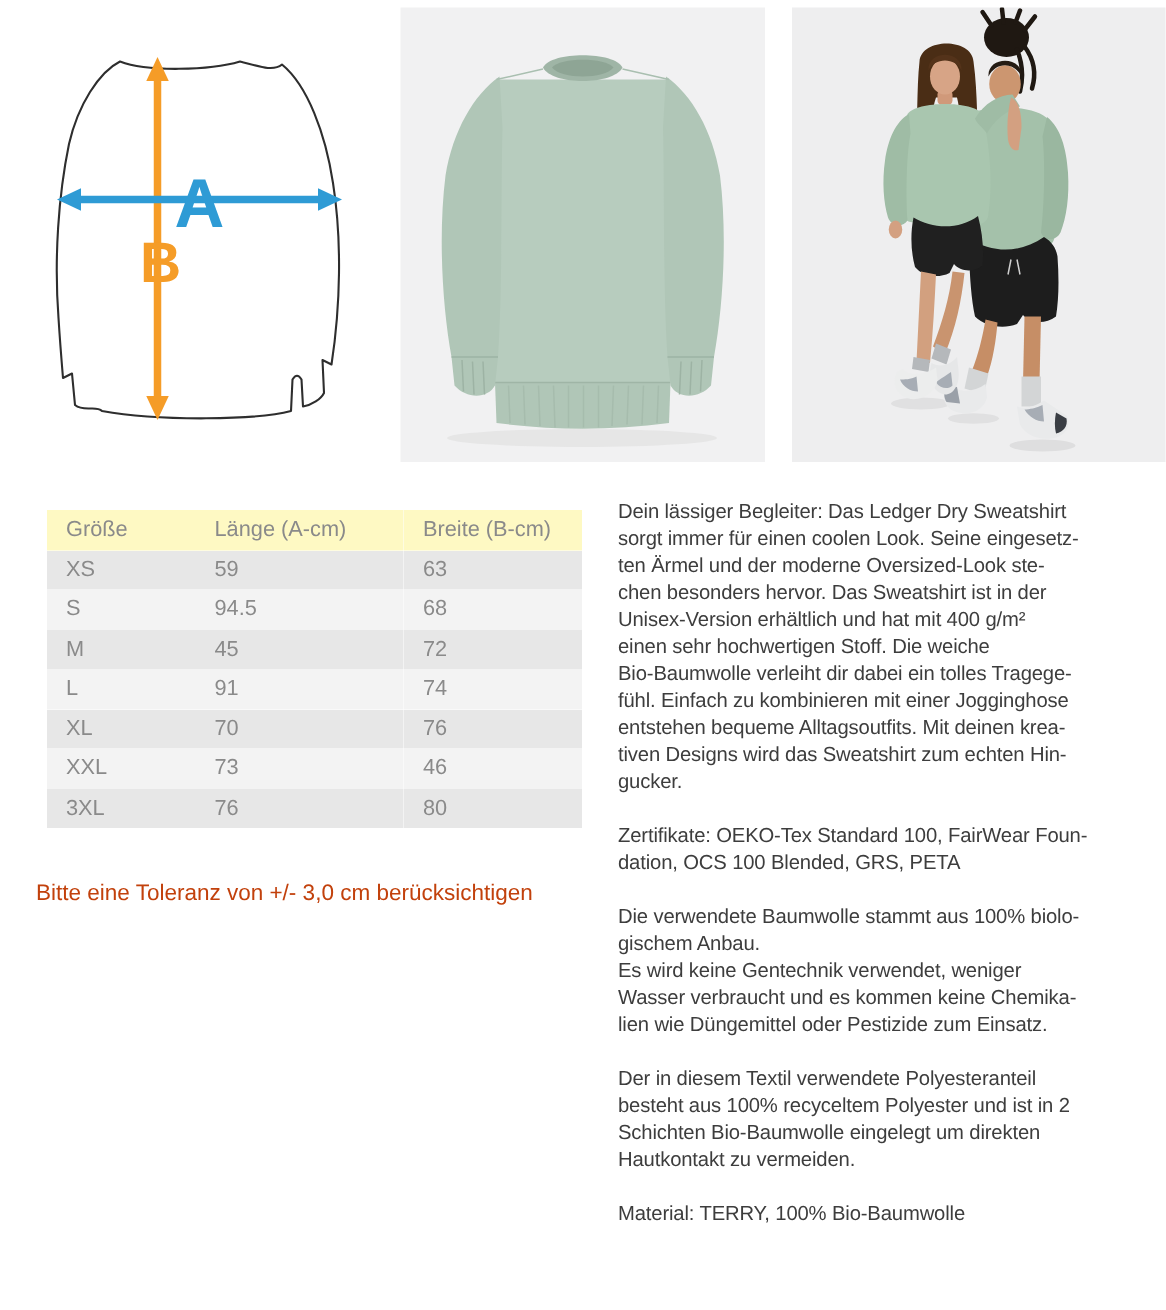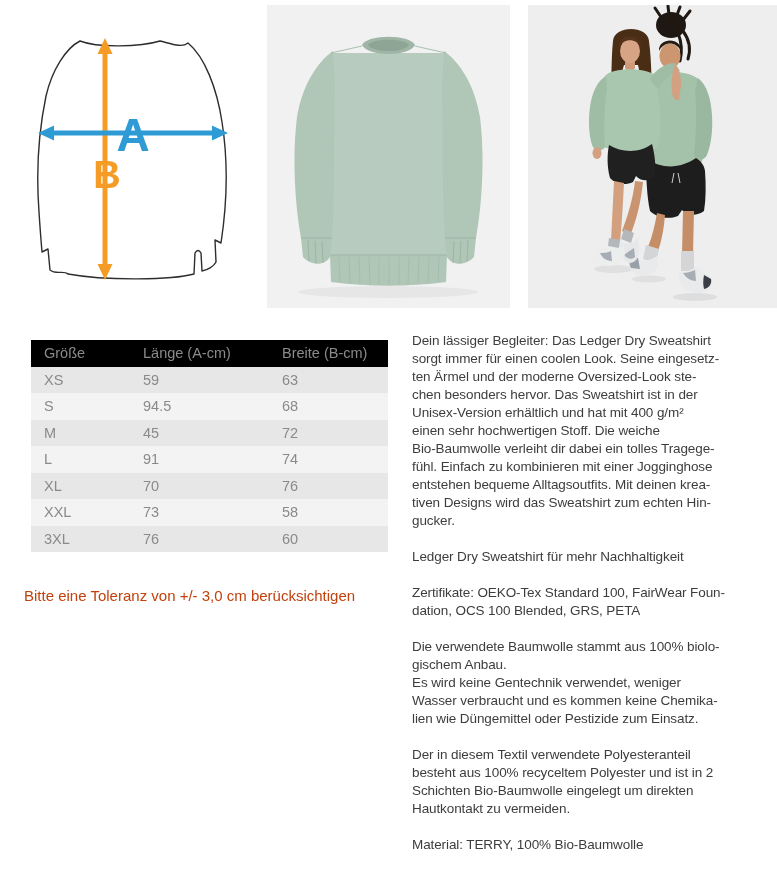--- a/index.html
+++ b/index.html
@@ -27,7 +27,7 @@
     height:26.5px;padding:0 0 0 13px;text-align:left;font-weight:normal;
     white-space:nowrap;overflow:hidden;
   }
-  table.size-table thead tr{background:#000000;margin-top:40px;}
+  table.size-table thead tr{background:#fef9c3;margin-top:40px;}
   table.size-table tbody tr:nth-child(odd){background:#e7e7e7;}
   table.size-table tbody tr:nth-child(even){background:#f3f3f3;}
   

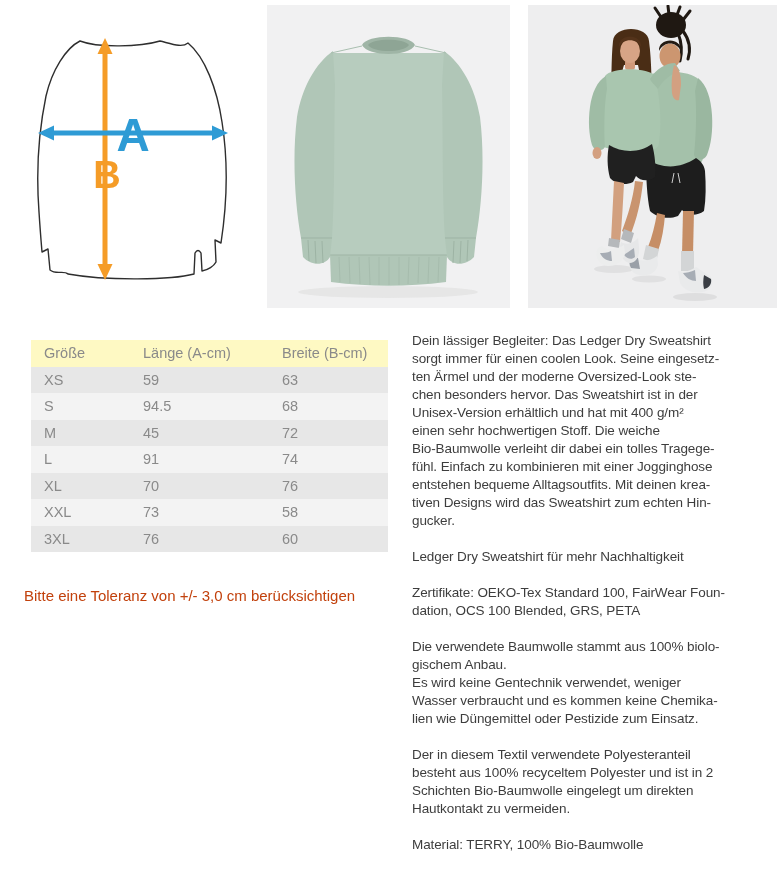--- a/index.html
+++ b/index.html
@@ -231,7 +231,7 @@
     <tr>
       <td>XXL</td>
       <td>73</td>
-      <td>58</td>
+      <td>46</td>
     </tr>
     <tr>
       <td>3XL</td>

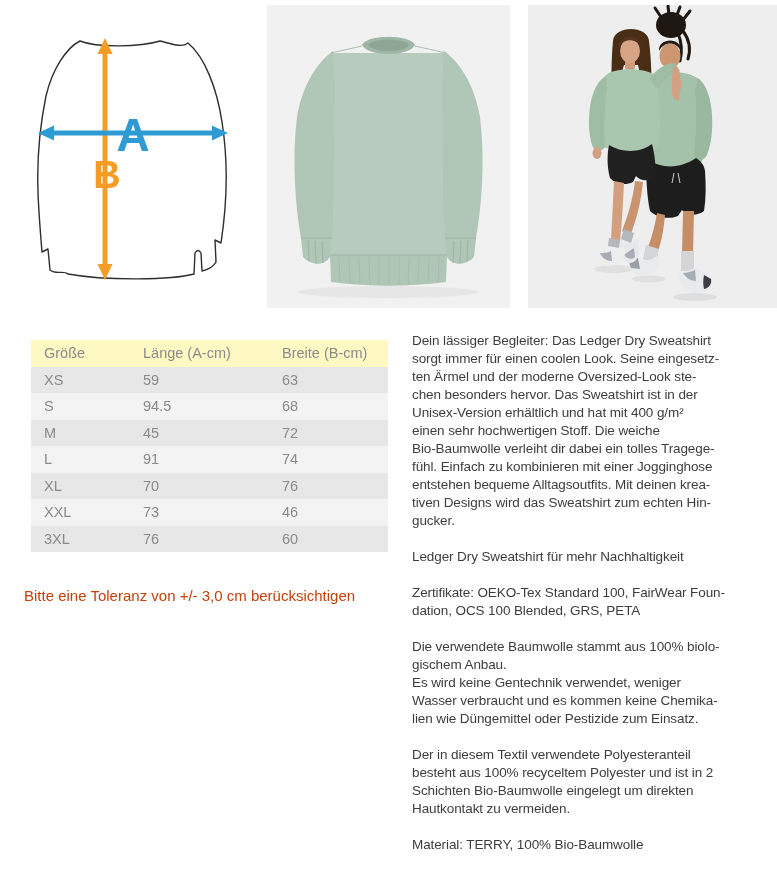--- a/index.html
+++ b/index.html
@@ -236,7 +236,7 @@
     <tr>
       <td>3XL</td>
       <td>76</td>
-      <td>60</td>
+      <td>80</td>
     </tr>
   </tbody>
 </table>

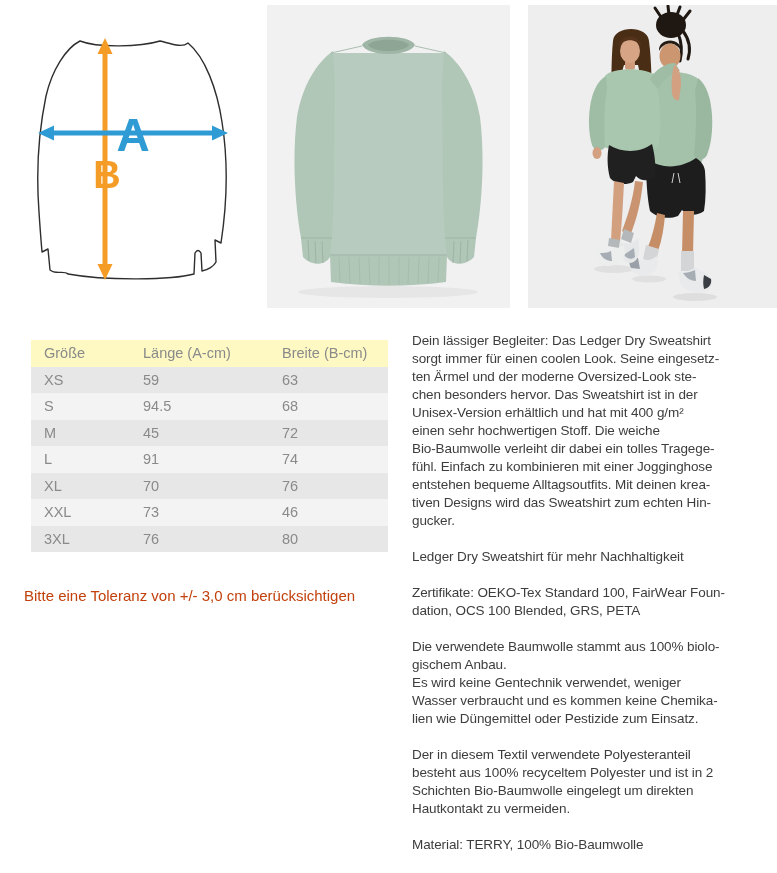--- a/index.html
+++ b/index.html
@@ -255,7 +255,6 @@
 entstehen bequeme Alltagsoutfits. Mit deinen krea-
 tiven Designs wird das Sweatshirt zum echten Hin-
 gucker.</p>
-  <p>Ledger Dry Sweatshirt für mehr Nachhaltigkeit</p>
   <p>Zertifikate: OEKO-Tex Standard 100, FairWear Foun-
 dation, OCS 100 Blended, GRS, PETA</p>
   <p>Die verwendete Baumwolle stammt aus 100% biolo-

